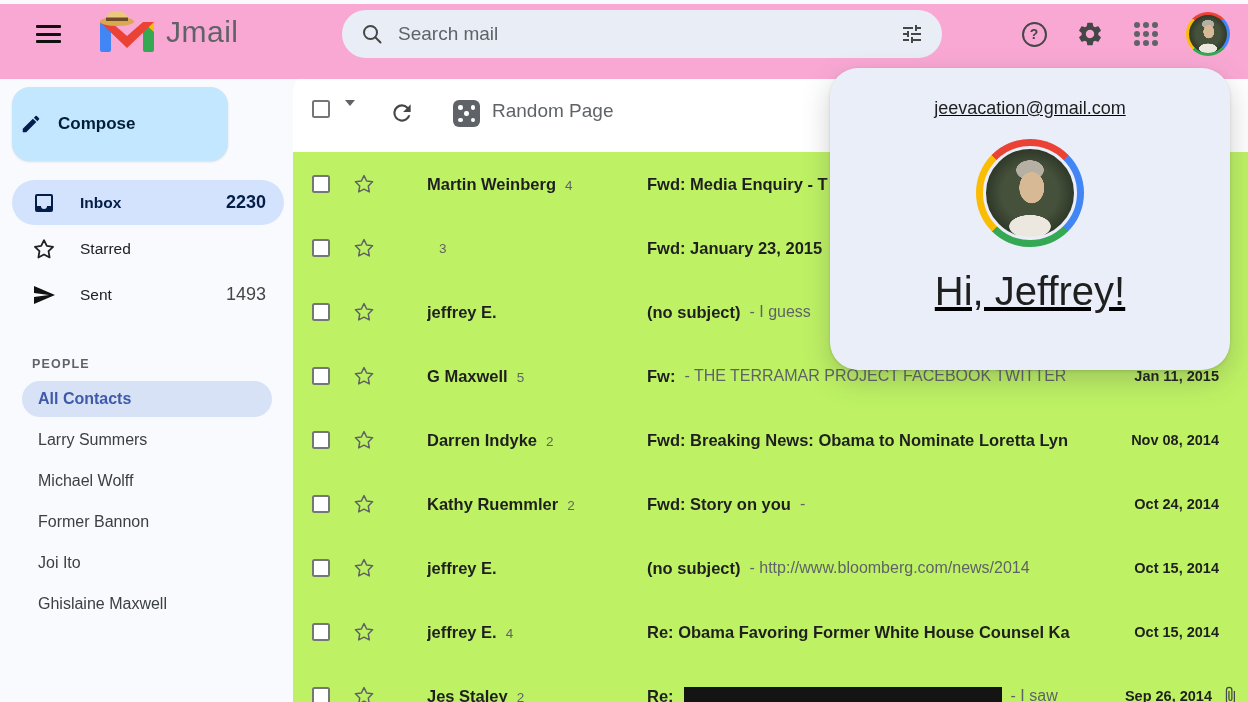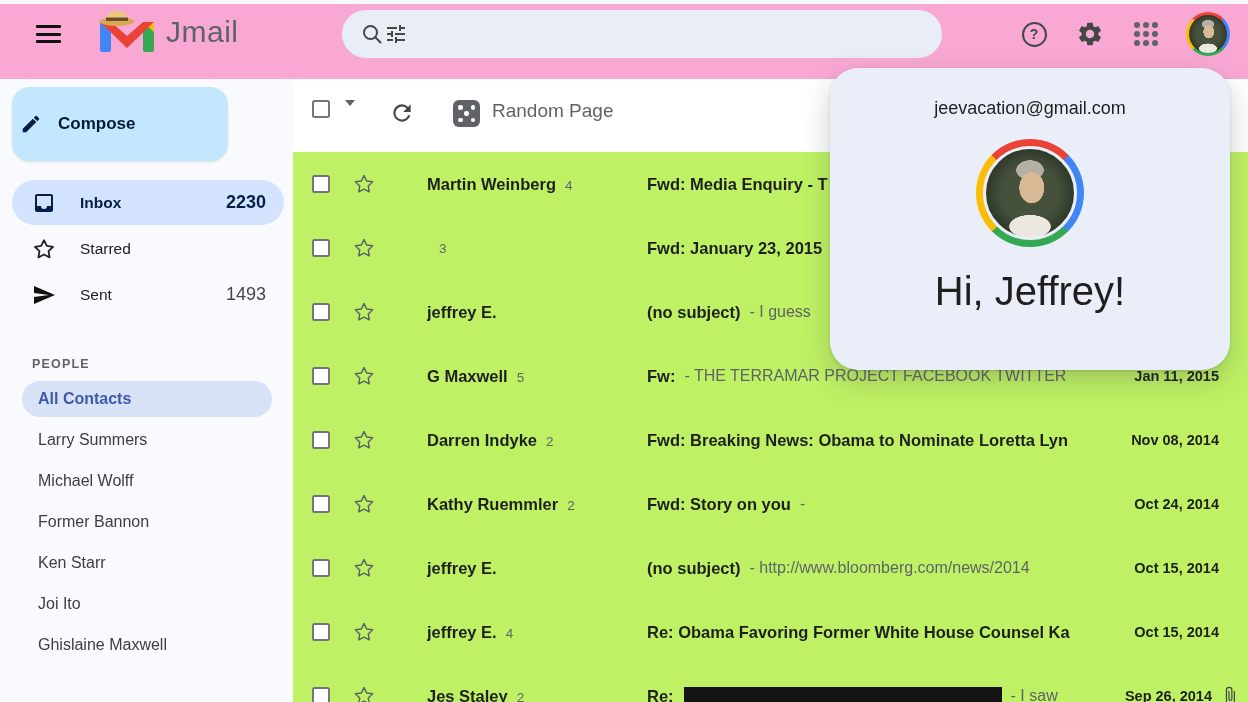--- a/index.html
+++ b/index.html
@@ -135,6 +135,7 @@
       <circle cx="10.5" cy="10.5" r="6.5" fill="none" stroke="#444746" stroke-width="2"></circle>
       <line x1="15.3" y1="15.3" x2="20.5" y2="20.5" stroke="#444746" stroke-width="2" stroke-linecap="round"></line>
     </svg>
+    <input class="search-input" type="text" placeholder="Search mail" style="">
     <svg width="24" height="24" viewBox="0 0 24 24" fill="#444746">
       <path d="M3 17v2h6v-2H3zM3 5v2h10V5H3zm10 16v-2h8v-2h-8v-2h-2v6h2zM7 9v2H3v2h4v2h2V9H7zm14 4v-2H11v2h10zm-6-4h2V7h4V5h-4V3h-2v6z"></path>
     </svg>

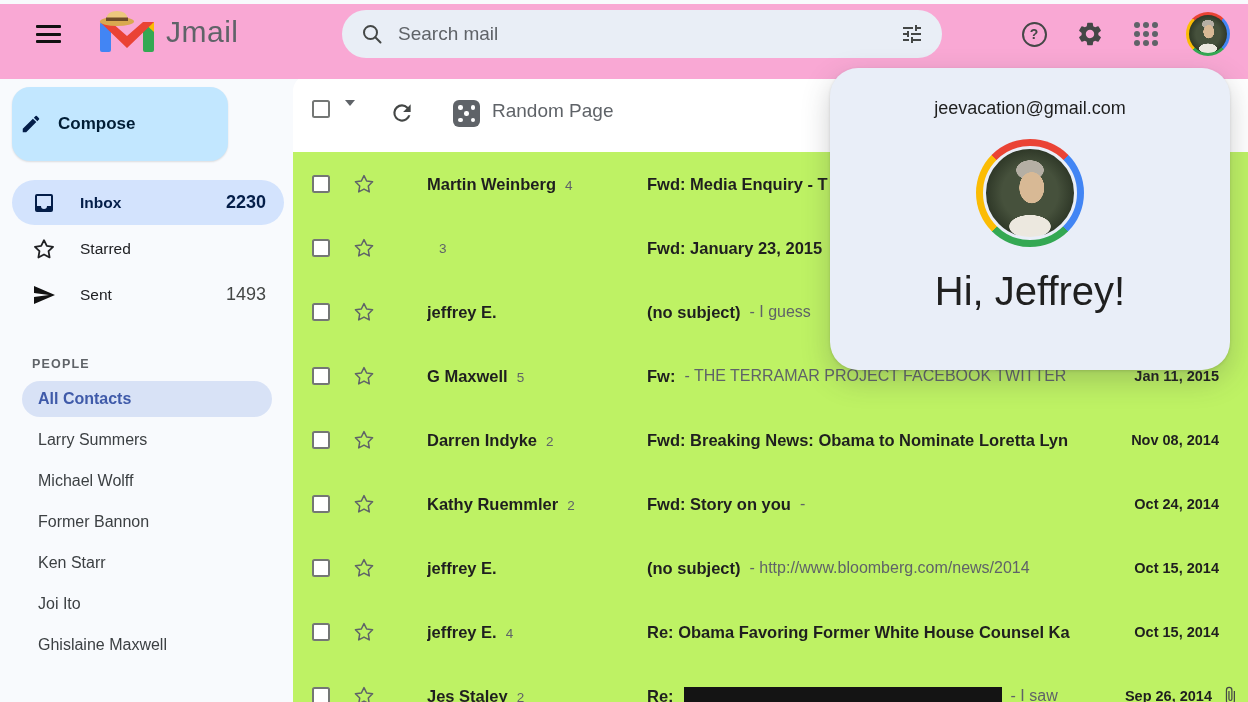--- a/index.html
+++ b/index.html
@@ -98,7 +98,7 @@
   
   .popup { position:absolute; left:830px; top:68px; width:400px; height:302px; background:#e9eef8;
     border-radius:28px; z-index:10; box-shadow:0 1px 3px rgba(0,0,0,.12), 0 10px 28px rgba(60,64,67,.25);
-    display:flex; flex-direction:column; align-items:center; }
+    display:flex; flex-direction:column; align-items:center;text-decoration:underline; }
   .popup .pmail { margin-top:30px; font-size:18px; color:#1f1f1f; }
   .popup .pring { margin-top:20px; width:108px; height:108px; border-radius:50%; padding:7px;
     background:conic-gradient(from -45deg,#ea4335 0 90deg,#4285f4 90deg 180deg,#34a853 180deg 270deg,#fbbc04 270deg 360deg); }

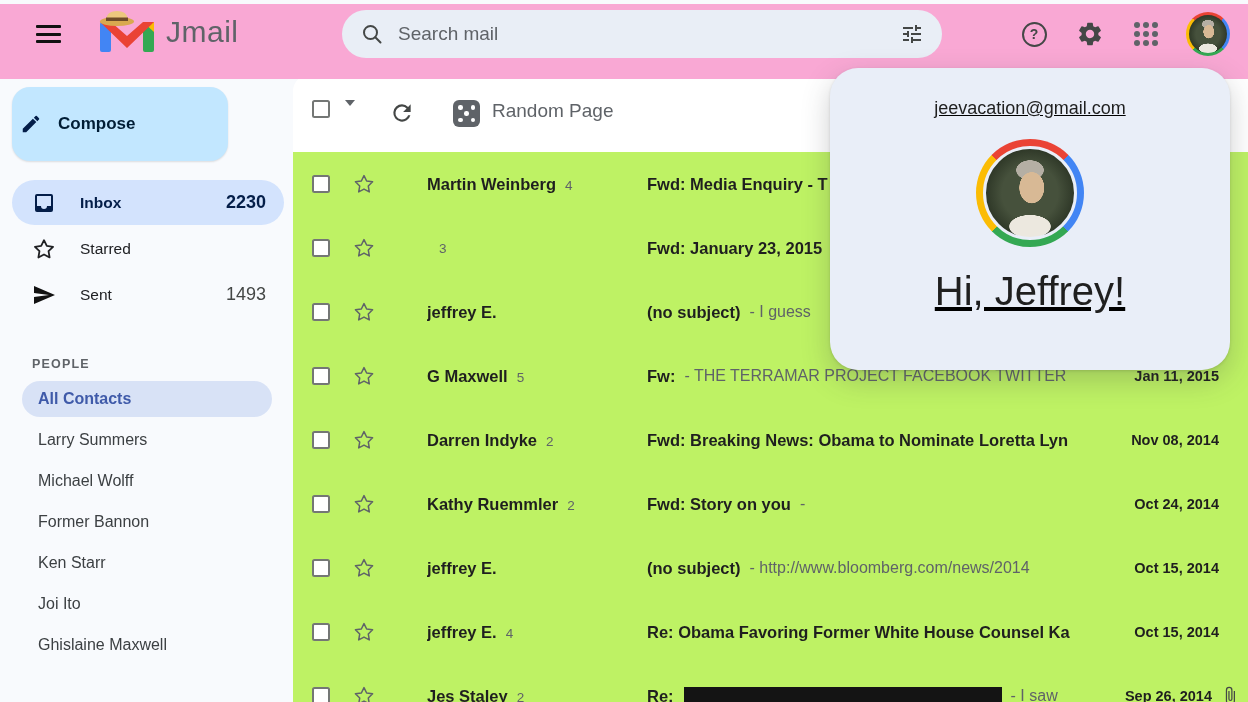--- a/index.html
+++ b/index.html
@@ -221,9 +221,6 @@
       <span>Former Bannon</span>
     </div>
       <div class="contact">
-      <span>Ken Starr</span>
-    </div>
-      <div class="contact">
       <span>Joi Ito</span>
     </div>
       <div class="contact">

